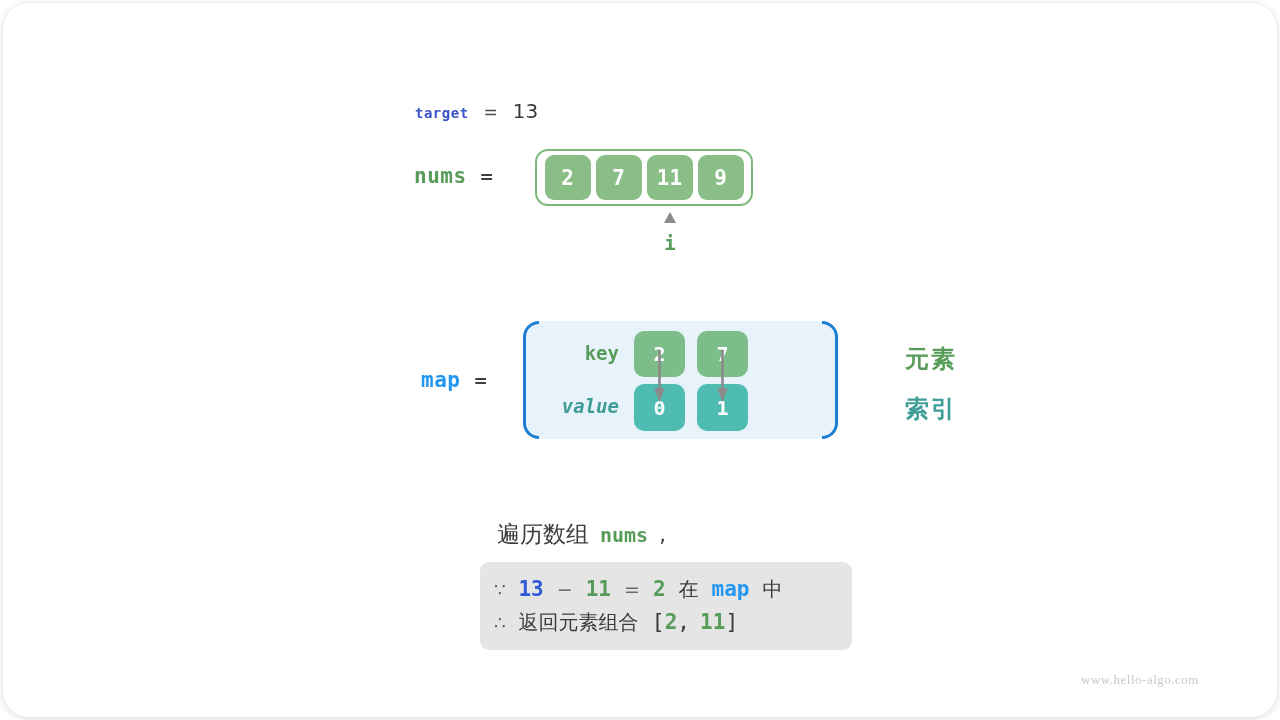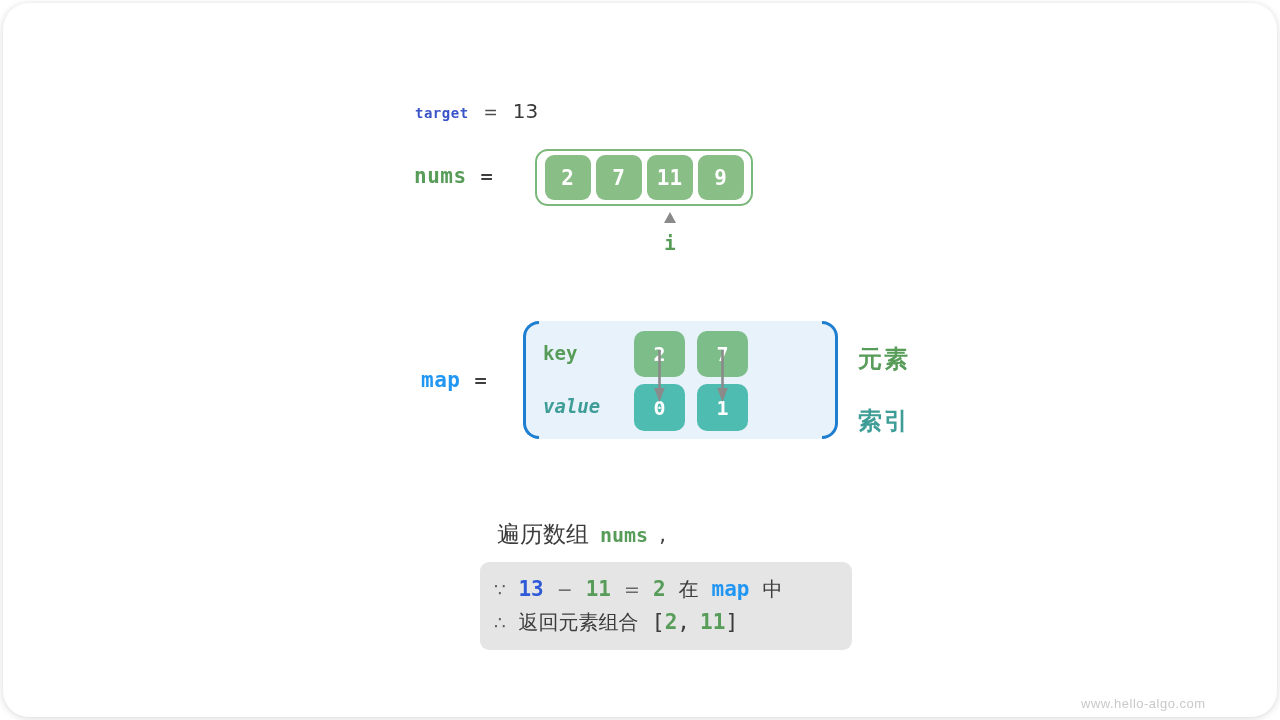--- a/index.html
+++ b/index.html
@@ -56,7 +56,7 @@
   .bracket.left{ left:0; border-right:none; border-radius:16px 0 0 16px; }
   .bracket.right{ right:0; border-left:none; border-radius:0 16px 16px 0; }
 
-  .kv-label{ position:absolute; left:540px; width:76px; 
+  .kv-label{ position:absolute; left:540px; width:76px; text-align:right;
     font-family:var(--mono); font-weight:bold; font-size:19px; }
   .key-label{ top:339px; color:var(--green-text,#579C58); }
   .value-label{ top:392px; color:var(--teal-text,#3F9D98);font-style:italic; }

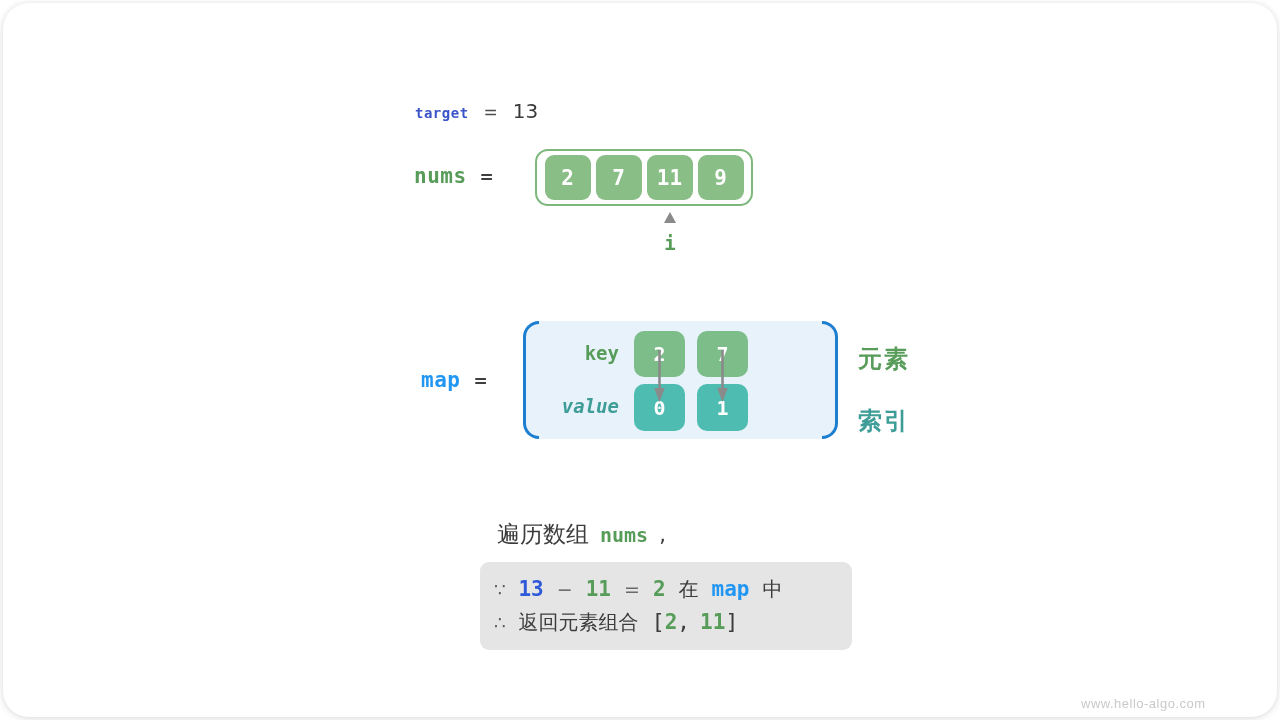--- a/index.html
+++ b/index.html
@@ -71,7 +71,7 @@
   .kv-arrow{ position:absolute; top:347px; width:13px; height:53px; }
   .kv-arrow.a0{ left:650px; } .kv-arrow.a1{ left:713px; }
 
-  .side-label{ position:absolute; left:855px; font-weight:bold; font-size:24px; letter-spacing:2px; }
+  .side-label{ position:absolute; left:902px; font-weight:bold; font-size:24px; letter-spacing:2px; }
   .element-label{ top:340px; color:var(--green-text,#579C58); }
   .index-label{ top:390px; color:var(--teal-text,#3F9D98);margin-top:12px; }
 

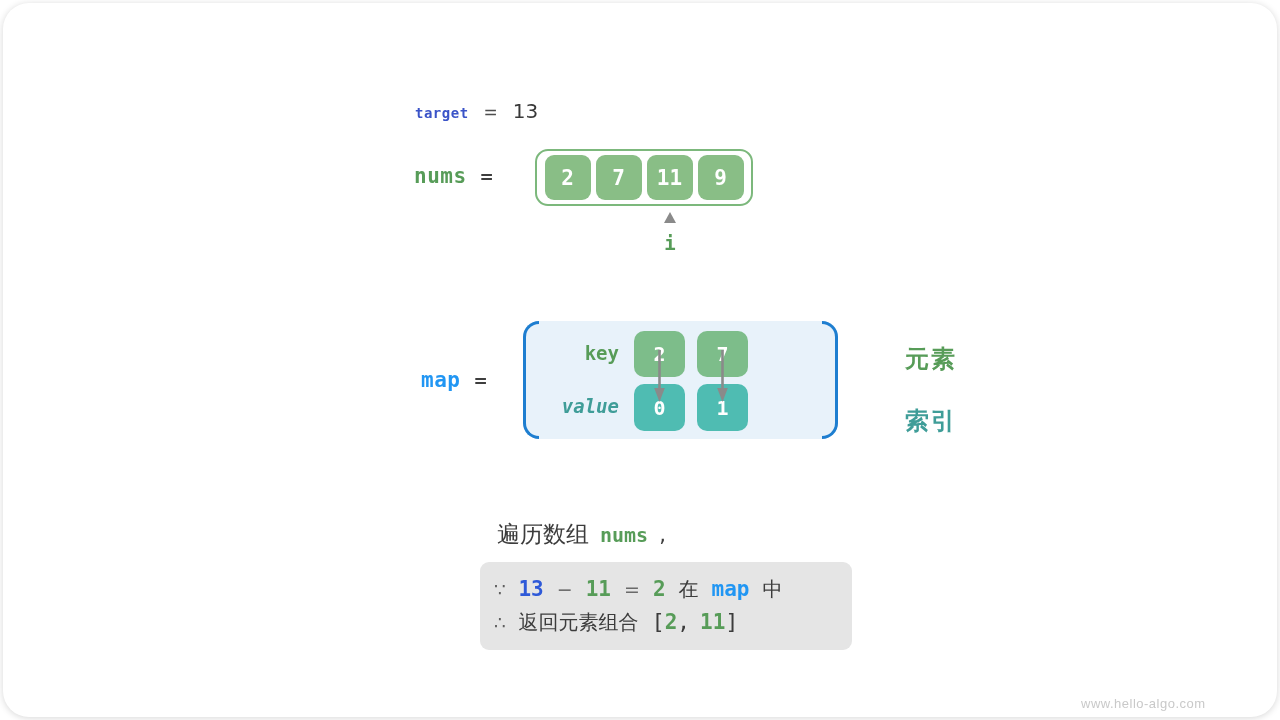--- a/index.html
+++ b/index.html
@@ -73,7 +73,7 @@
 
   .side-label{ position:absolute; left:902px; font-weight:bold; font-size:24px; letter-spacing:2px; }
   .element-label{ top:340px; color:var(--green-text,#579C58); }
-  .index-label{ top:390px; color:var(--teal-text,#3F9D98);margin-top:12px; }
+  .index-label{ top:390px; color:var(--teal-text,#3F9D98); }
 
   
   .caption{ position:absolute; left:494px; top:516px; display:flex; align-items:baseline; gap:11px;

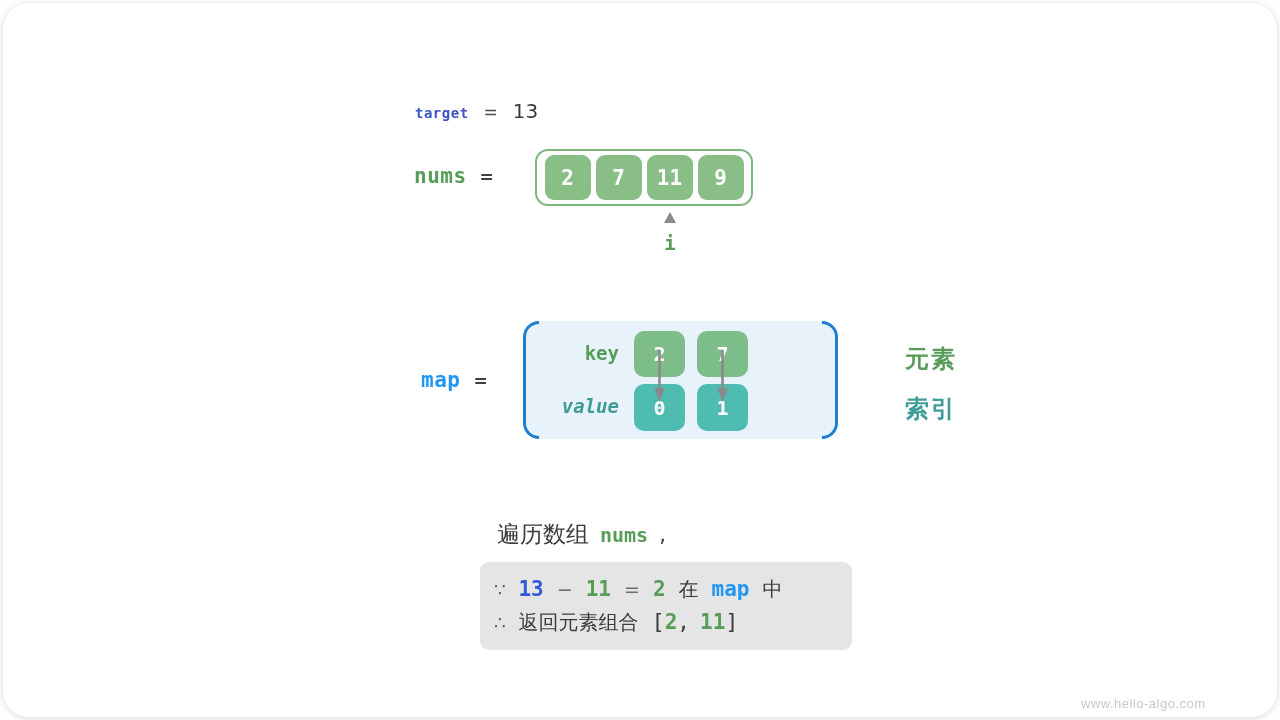--- a/index.html
+++ b/index.html
@@ -95,8 +95,8 @@
   .comma-ch{ font-family:var(--mono); font-size:21px; color:var(--dark-text,#3C3C3C); }
   .result-group .green-num.second{ margin-left:10px; }
 
-  .watermark{ position:absolute; left:1078px; top:669px; font-family:Liberation Sans, sans-serif;
-    font-size:13px; letter-spacing:.5px; color:var(--watermark-gray,#C9C9C9);margin-top:24px; }
+  .watermark{ position:absolute; left:1078px; top:669px; font-family:Liberation Serif, serif;
+    font-size:13px; letter-spacing:.5px; color:var(--watermark-gray,#C9C9C9); }
 </style>
 </head>
 <body>

